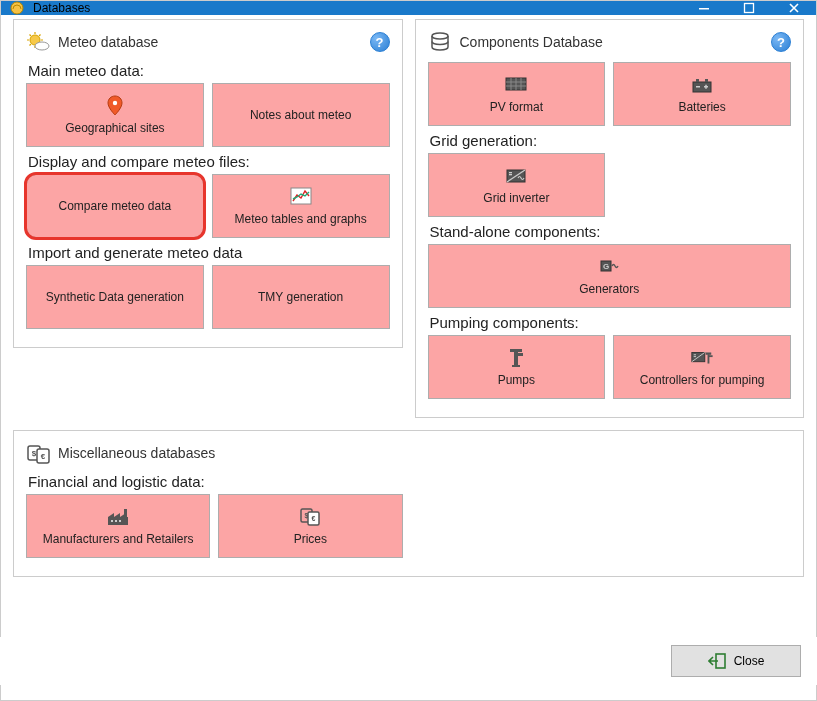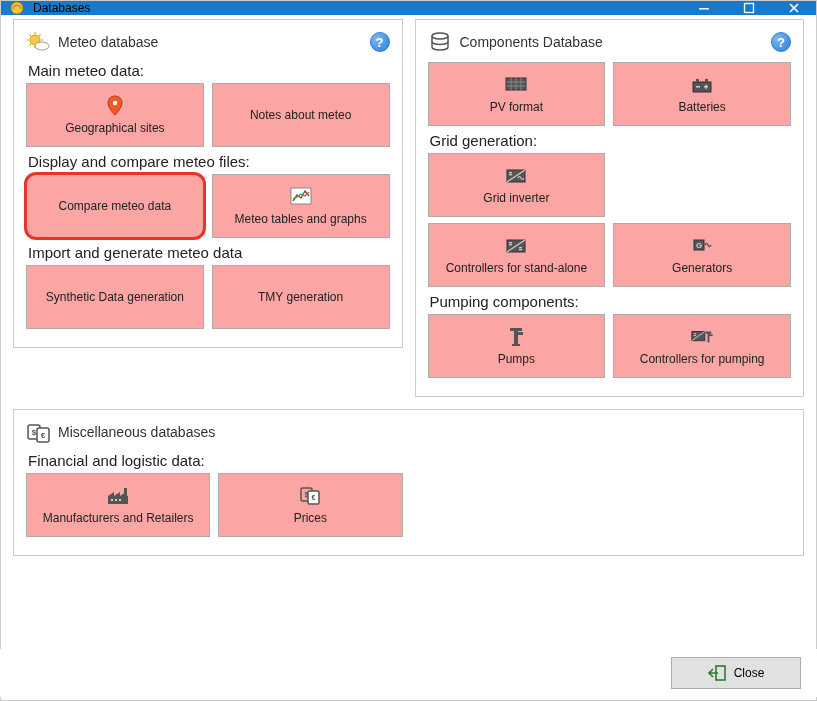--- a/index.html
+++ b/index.html
@@ -291,6 +291,7 @@
           <div style="flex:0 0 calc(50% - 4px)"></div>
         </div>
 
+        <div class="section-label">Stand-alone components:</div>
         <div class="btn-grid">
           <div class="big-btn">
             <span class="btn-icon">

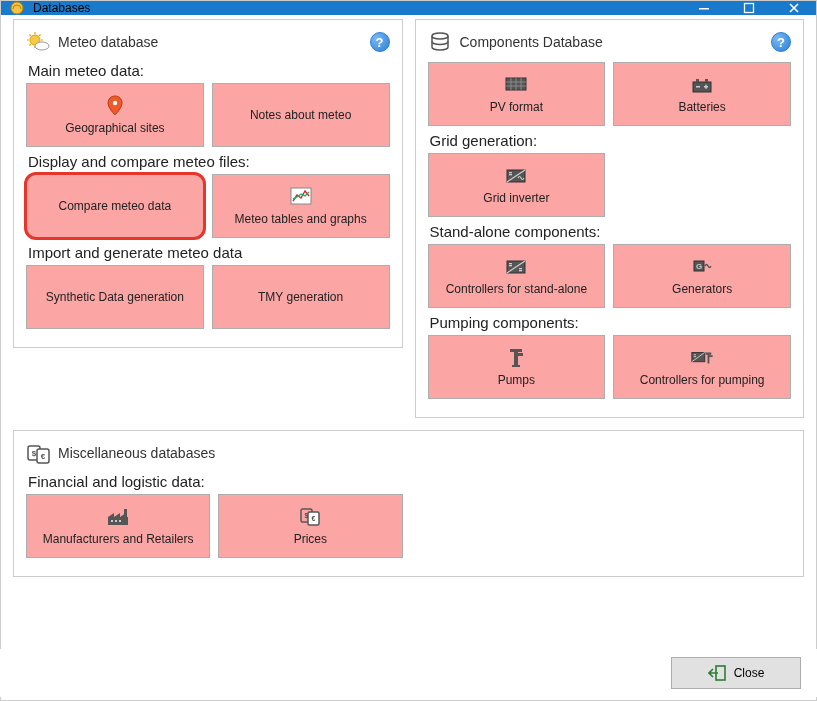--- a/index.html
+++ b/index.html
@@ -293,19 +293,6 @@
 
         <div class="section-label">Stand-alone components:</div>
         <div class="btn-grid">
-          <div class="big-btn">
-            <span class="btn-icon">
-              <svg width="24" height="18" viewBox="0 0 24 18">
-                <rect x="3" y="3" width="18" height="12" fill="#555" stroke="#333"></rect>
-                <line x1="3" y1="15" x2="21" y2="3" stroke="#ccc" stroke-width="1.2"></line>
-                <rect x="5" y="5" width="3" height="1.3" fill="#ccc"></rect>
-                  <rect x="5" y="7" width="3" height="1.3" fill="#ccc"></rect>
-                <rect x="15" y="10" width="3" height="1.3" fill="#ccc"></rect>
-                  <rect x="15" y="12" width="3" height="1.3" fill="#ccc"></rect>
-              </svg>
-            </span>
-            <span>Controllers for stand-alone</span>
-          </div>
           <div class="big-btn">
             <span class="btn-icon">
               <svg width="24" height="18" viewBox="0 0 24 18">

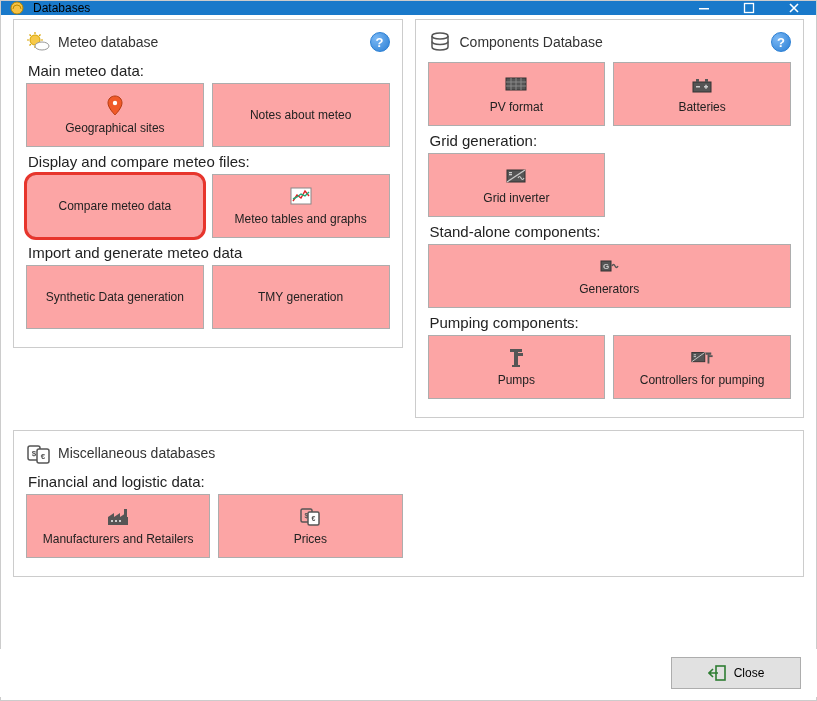--- a/index.html
+++ b/index.html
@@ -109,7 +109,7 @@
   
   .bottom-bar {
     position: absolute;
-    left: 0; right: 0; bottom: 4px;
+    left: 0; right: 0; bottom: 16px;
     height: 48px;
     display: flex;
     align-items: center;

